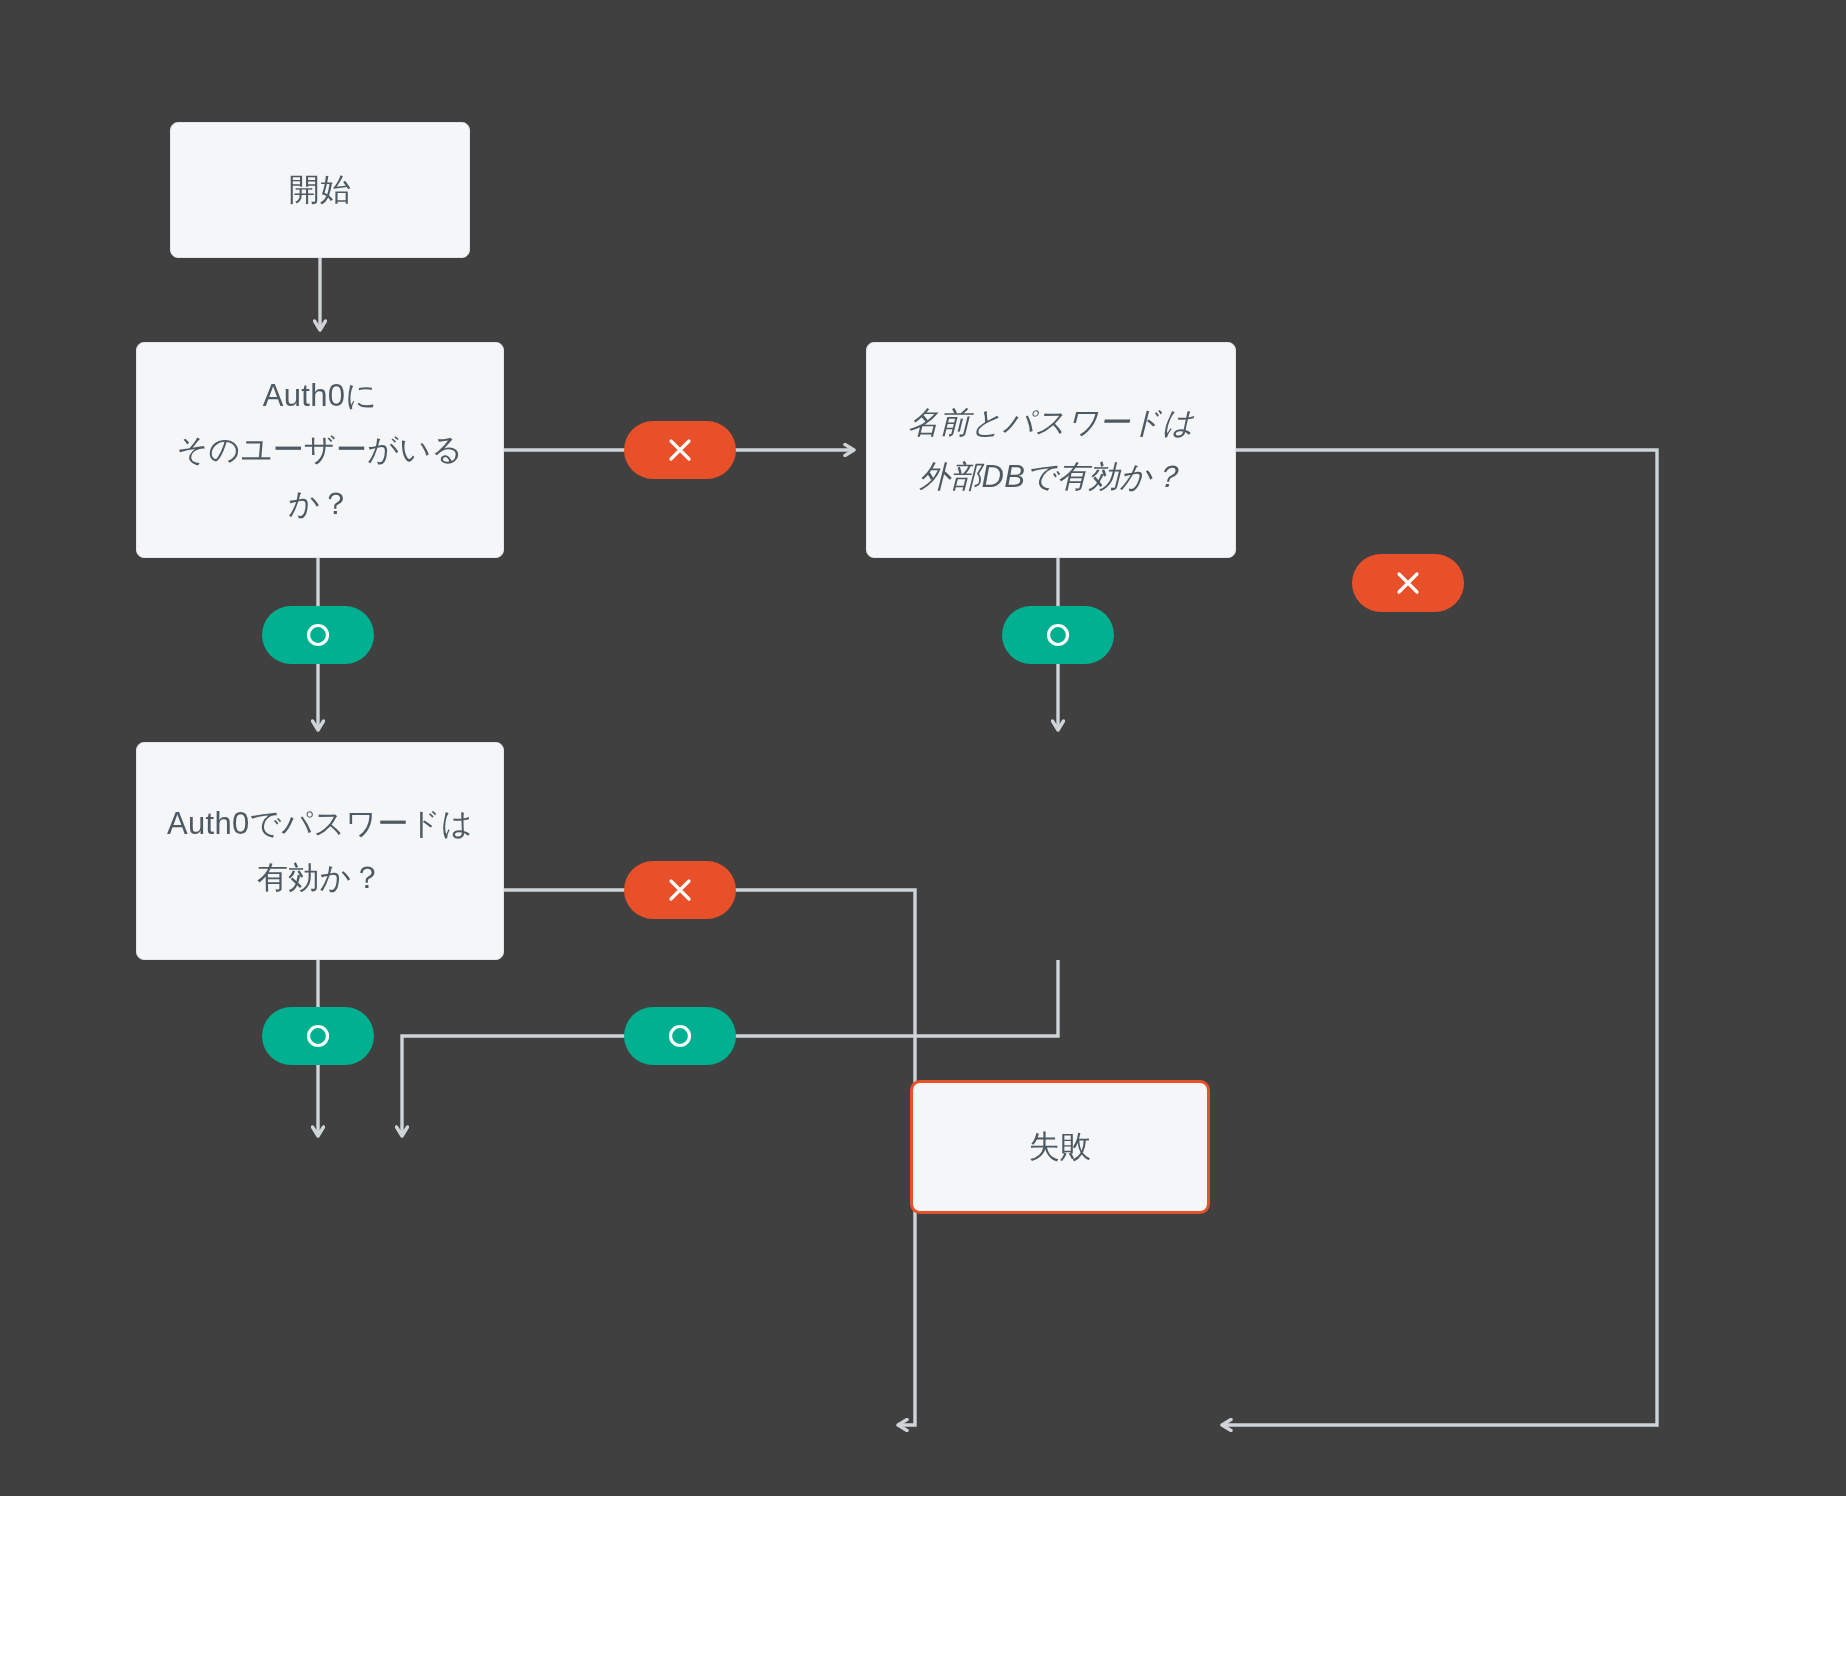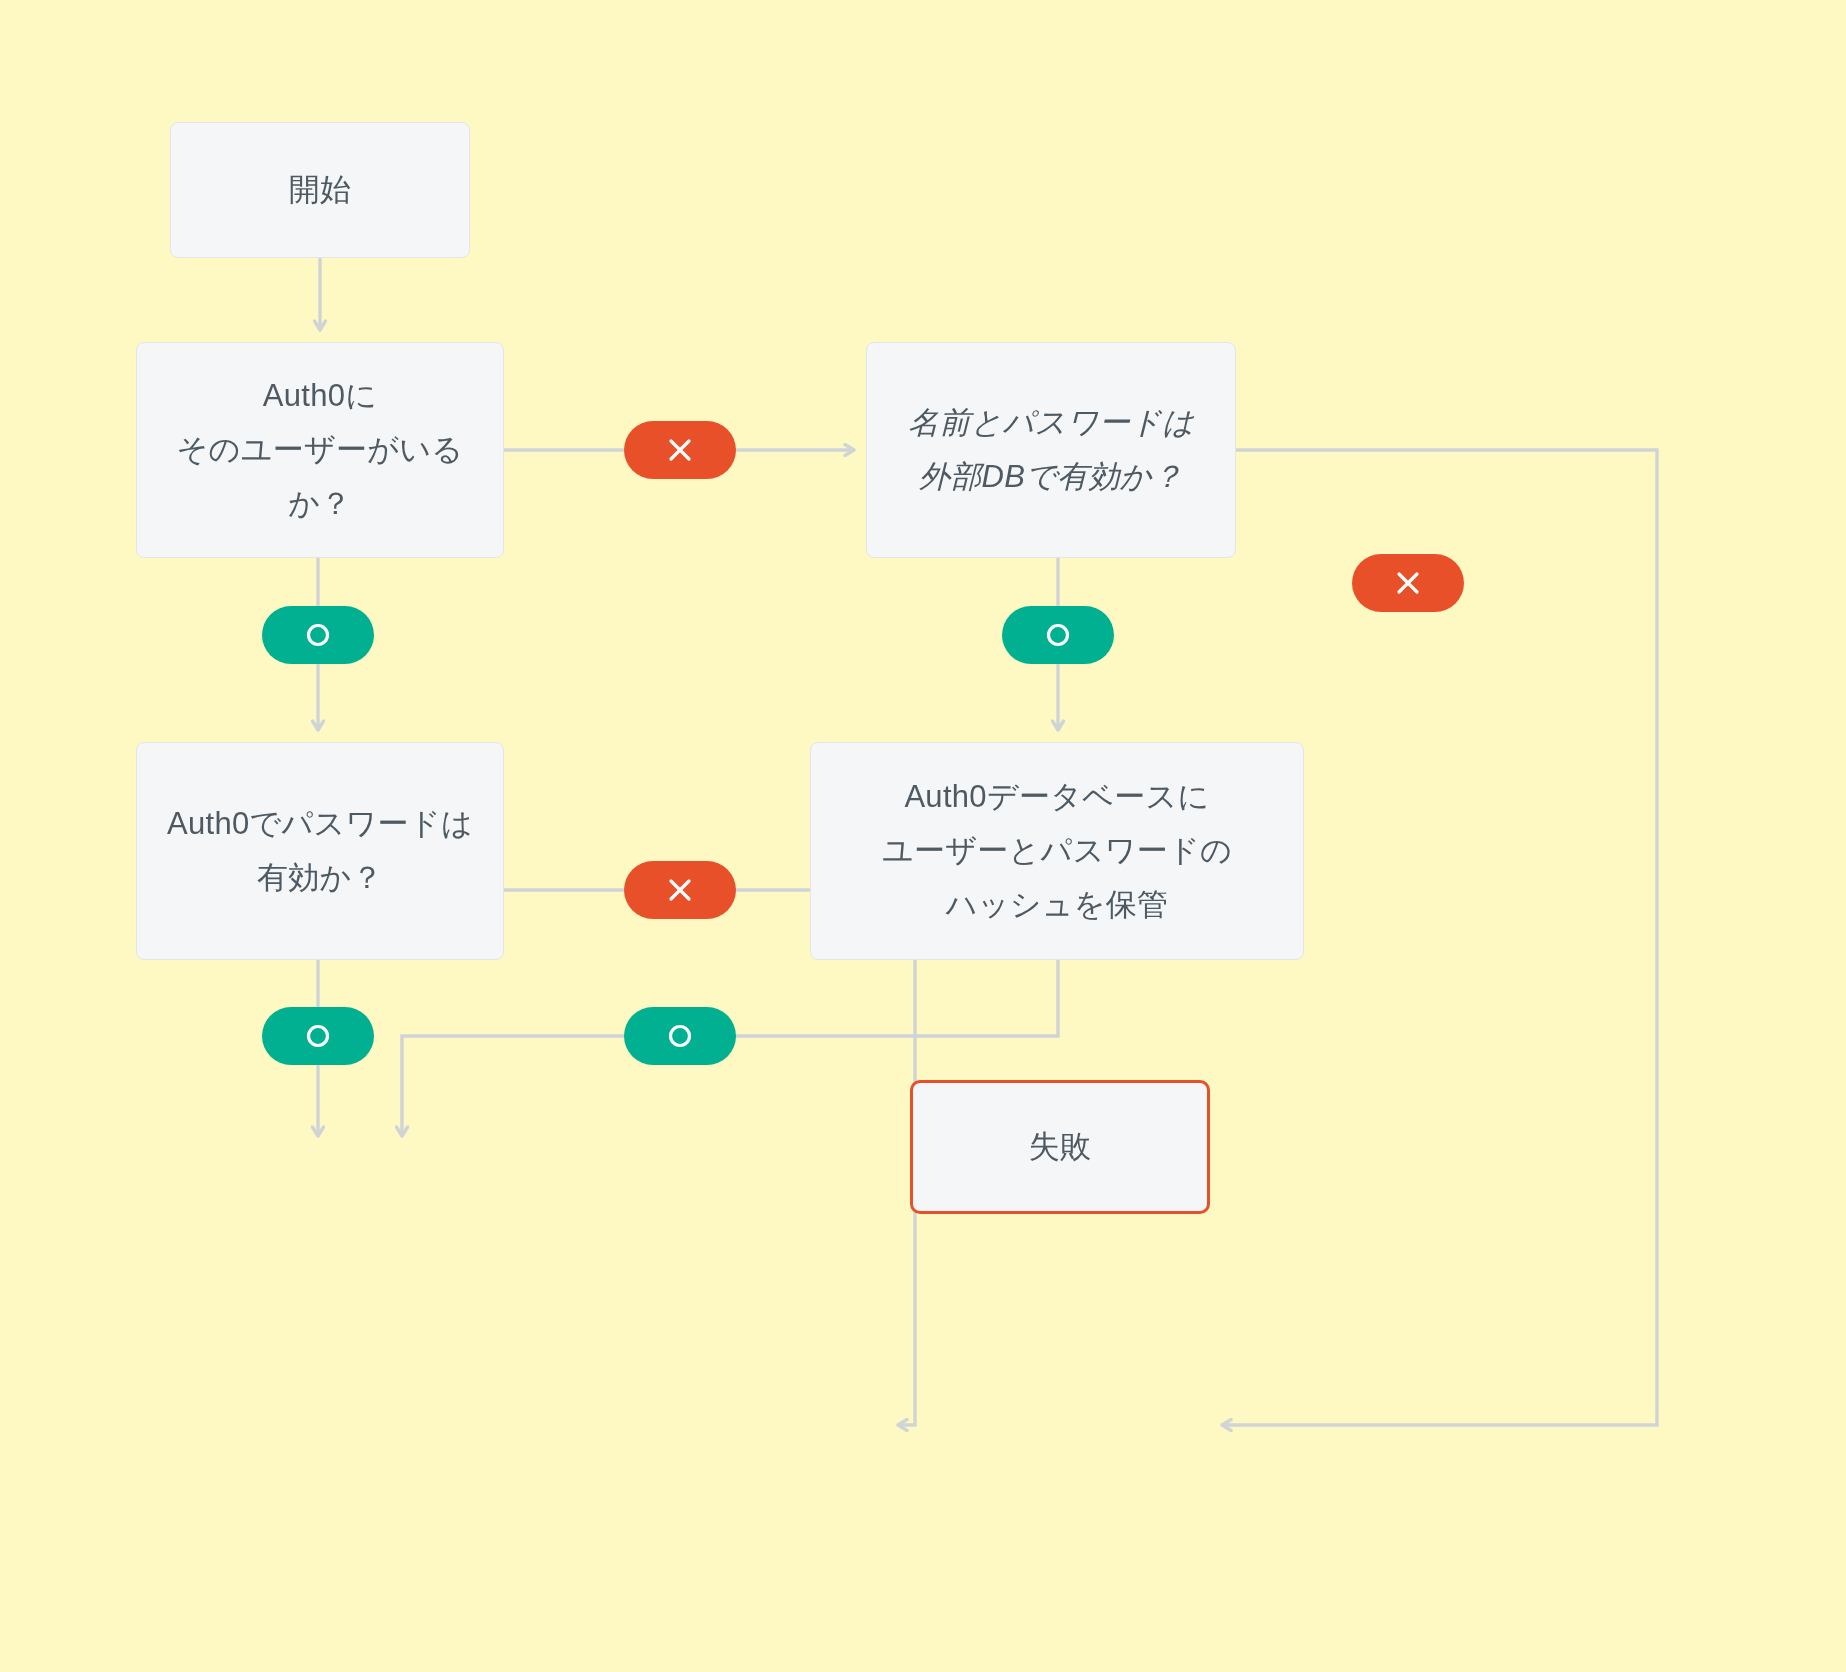--- a/index.html
+++ b/index.html
@@ -13,8 +13,8 @@
   #canvas {
     position: relative;
     width: 1846px;
-    height: 1672px;
-    background: #fef9c3;
+    height: 1496px;
+    background: #404040;
     overflow: hidden;
   }
   svg.edges {

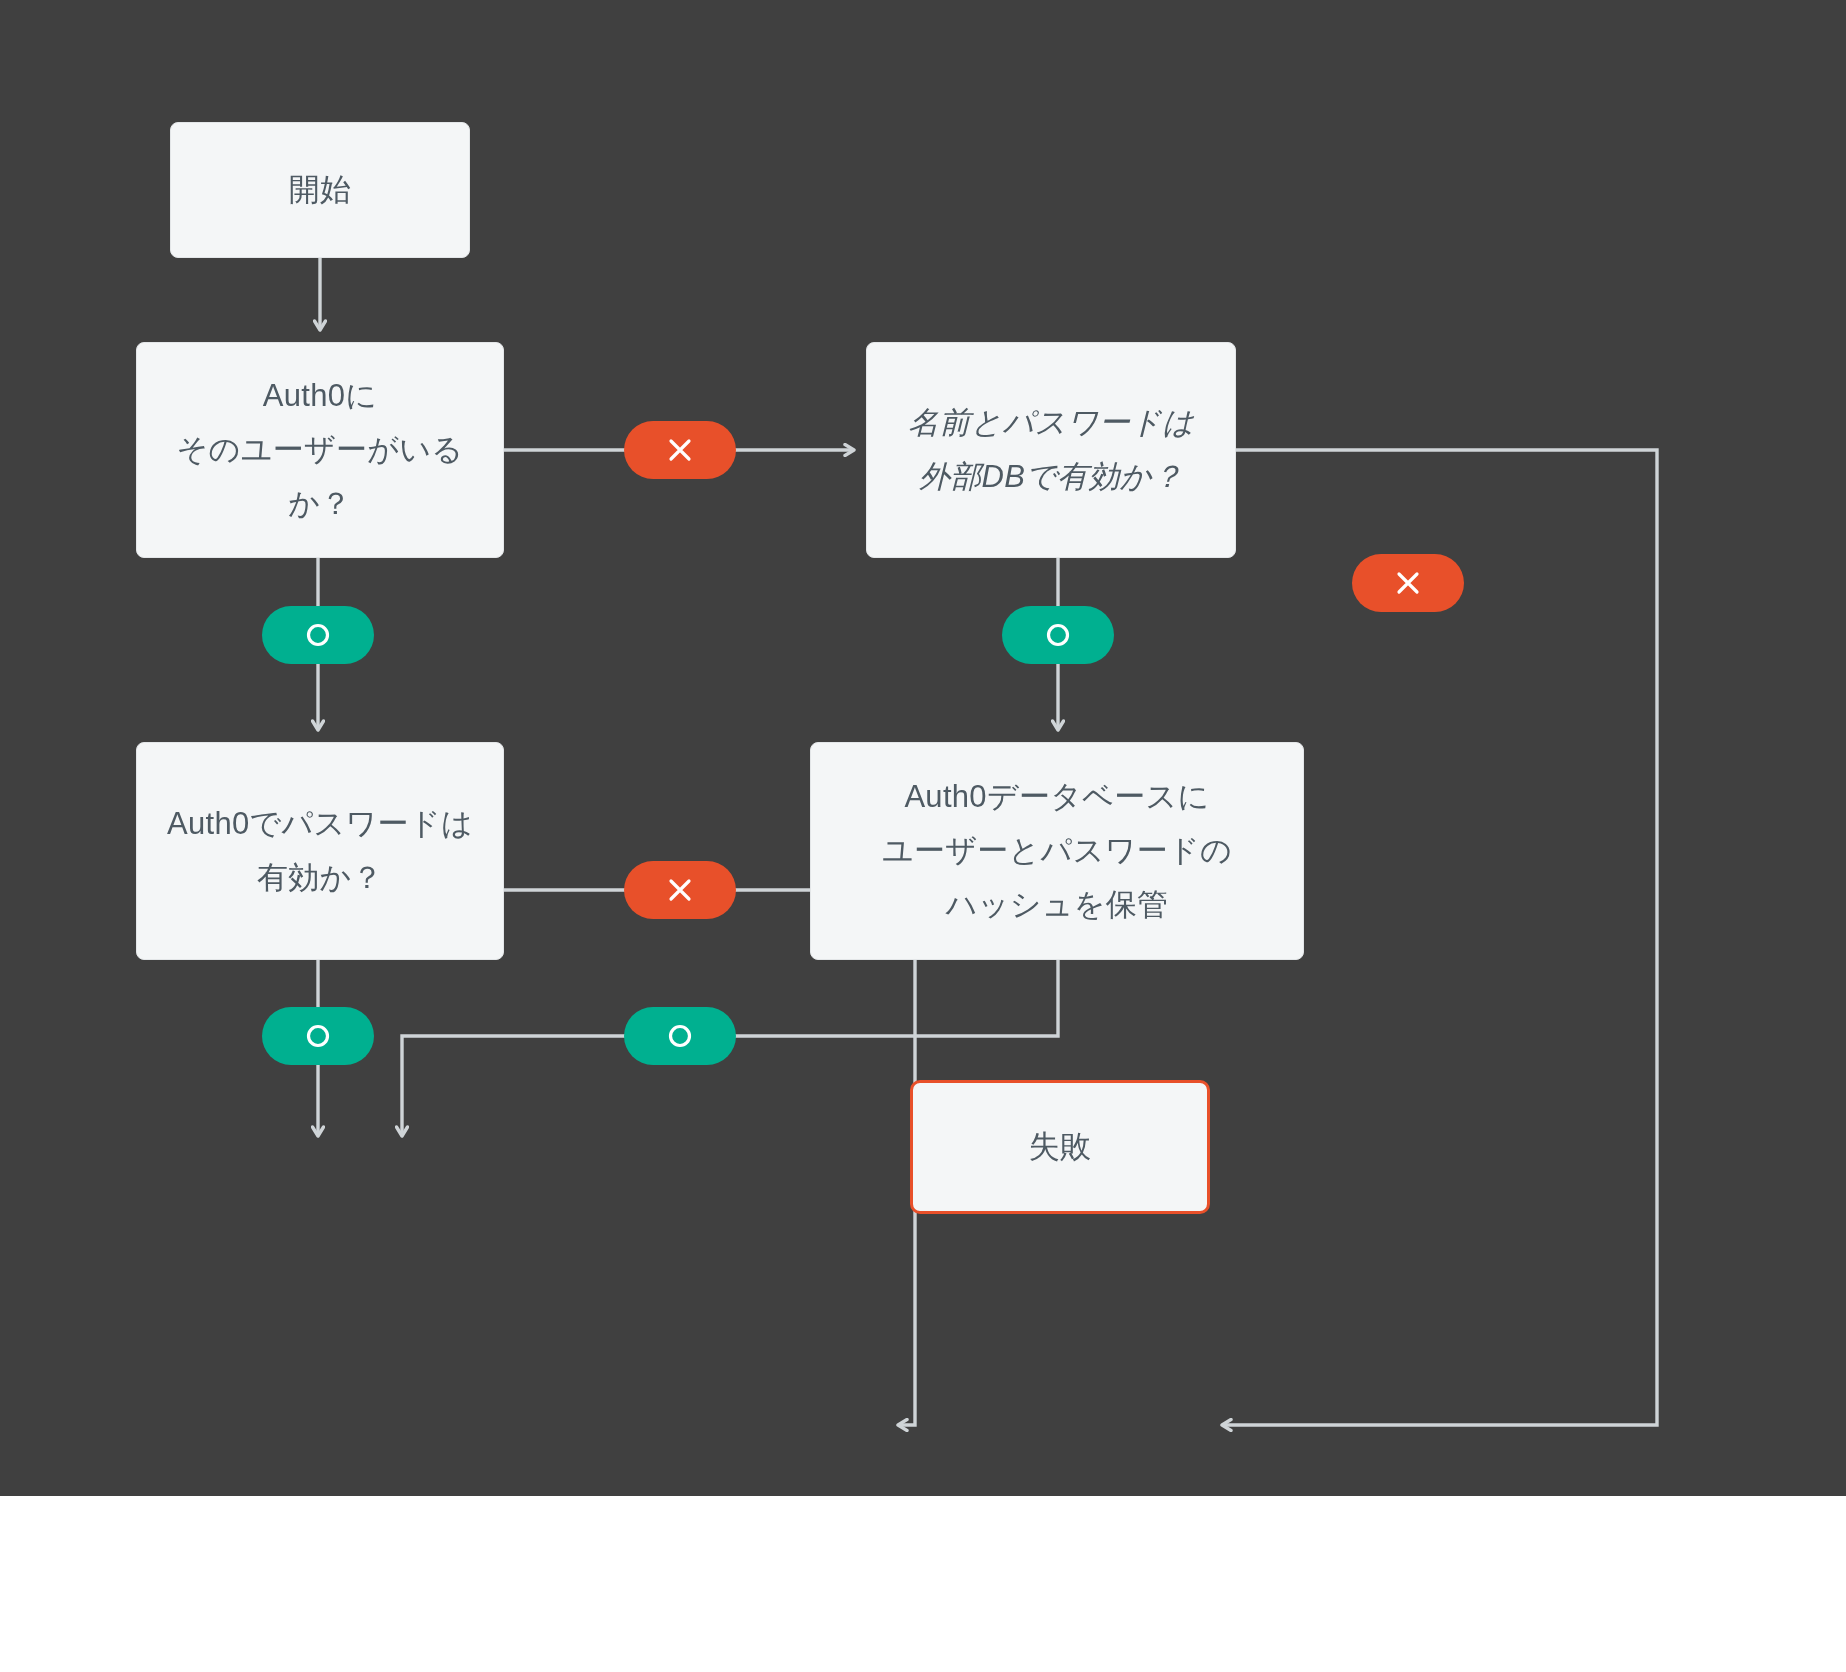--- a/index.html
+++ b/index.html
@@ -123,11 +123,6 @@
 有効か？</span>
   </div>
 
-  <div class="node" style="left:810px; top:742px; width:494px; height:218px;">
-    <span class="node-label">Auth0データベースに
-ユーザーとパスワードの
-ハッシュを保管</span>
-  </div>
 
 
   <div class="node failure" style="left:910px; top:1080px; width:300px; height:134px;">

